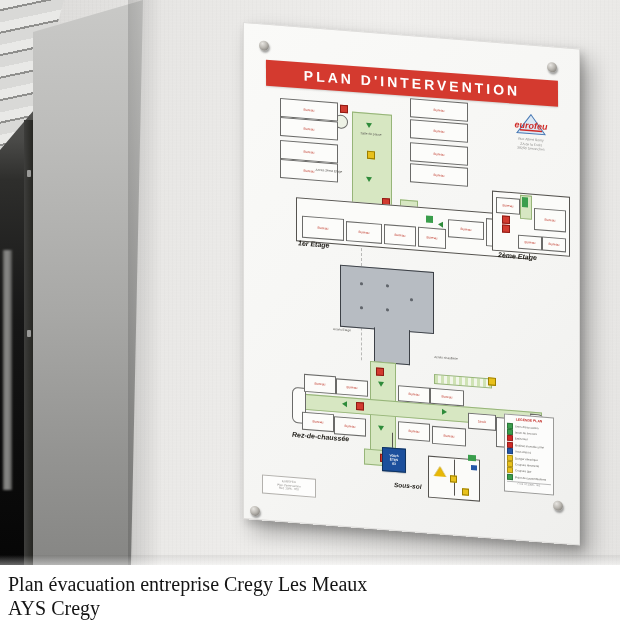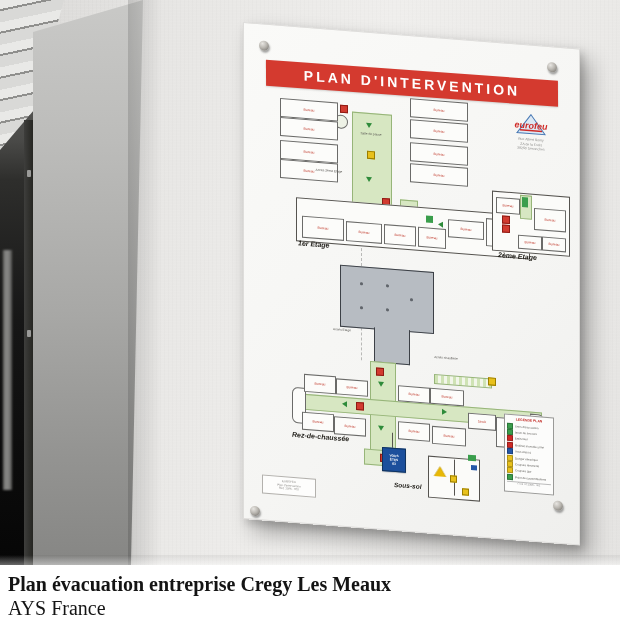--- a/index.html
+++ b/index.html
@@ -85,7 +85,7 @@
   
   .caption{position:absolute;left:0;top:565px;width:620px;height:55px;background:#fff;
       font-family:"Liberation Serif","DejaVu Serif",serif;color:#141414;padding:7px 0 0 8px;box-sizing:border-box;}
-  .caption .l1{font-size:20px;line-height:24px;font-weight:bold;}
+  .caption .l1{font-size:20px;line-height:24px;}
   .caption .l2{font-size:20px;line-height:24px;}
 </style>
 </head>

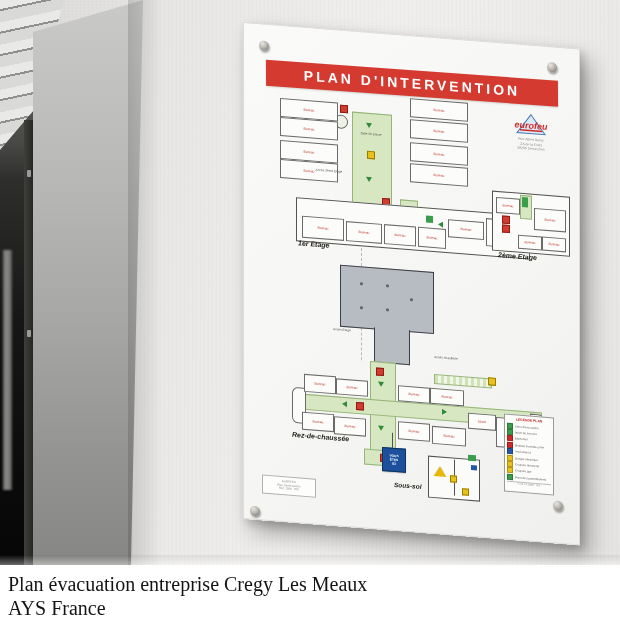--- a/index.html
+++ b/index.html
@@ -343,7 +343,7 @@
 
   <div class="caption">
     <div class="l1">Plan évacuation entreprise Cregy Les Meaux</div>
-    <div class="l2">AYS France</div>
+    <div class="l2">AYS Cregy</div>
   </div>
 </div>
 

